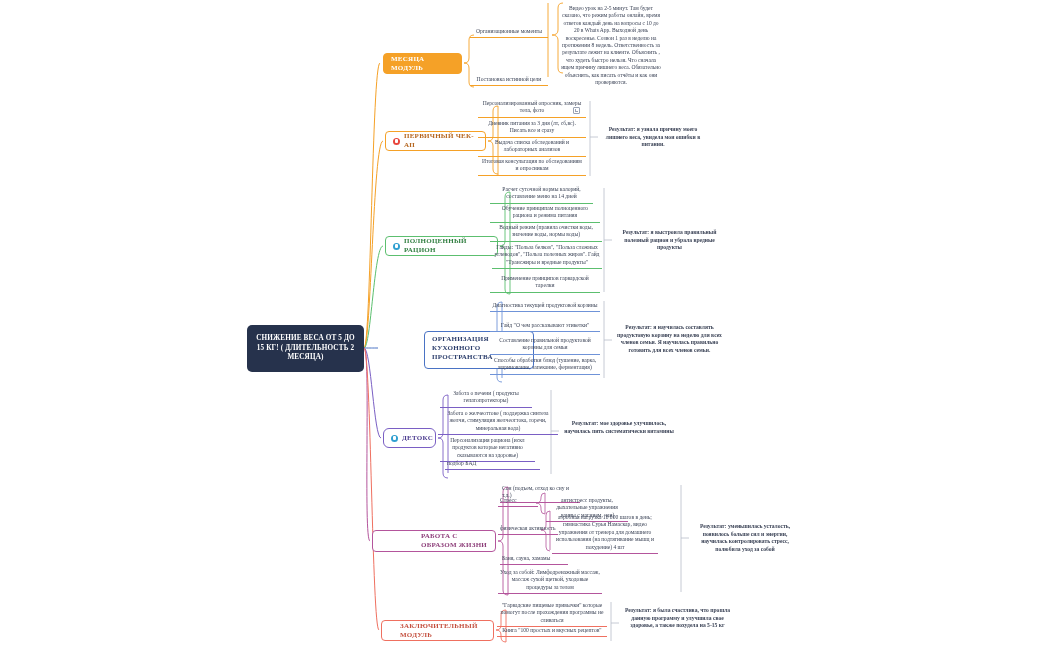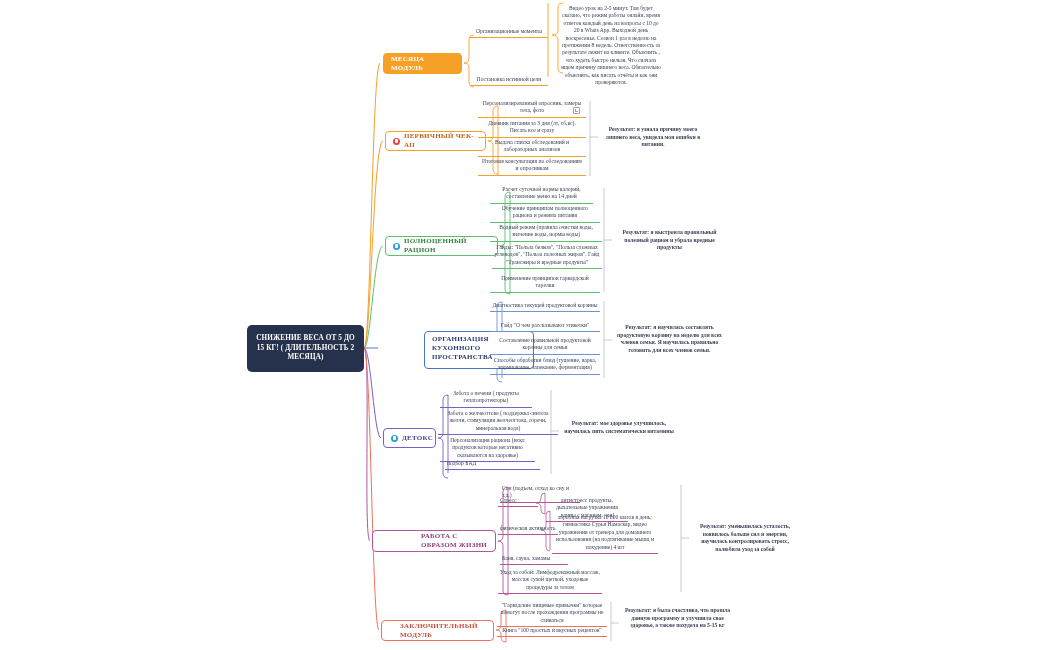--- a/index.html
+++ b/index.html
@@ -56,7 +56,7 @@
   .m-kitchen{left:380px;top:331px;width:110px;height:38px;border-color:#4a73c4;align-items:flex-start;margin-left:44px;}
   .m-kitchen .lbl{color:#2b3d6b;text-align:left;}
 
-  .m-detox{left:383px;top:428px;width:53px;height:20px;border-color:#7a5fc4;}
+  .m-detox{left:383px;top:428px;width:53px;height:20px;border-color:#7a5fc4;border-radius:6px;}
   .m-detox .lbl{color:#4b3b8f;}
   .m-detox .ico{background:#2f9fd0;}
 

